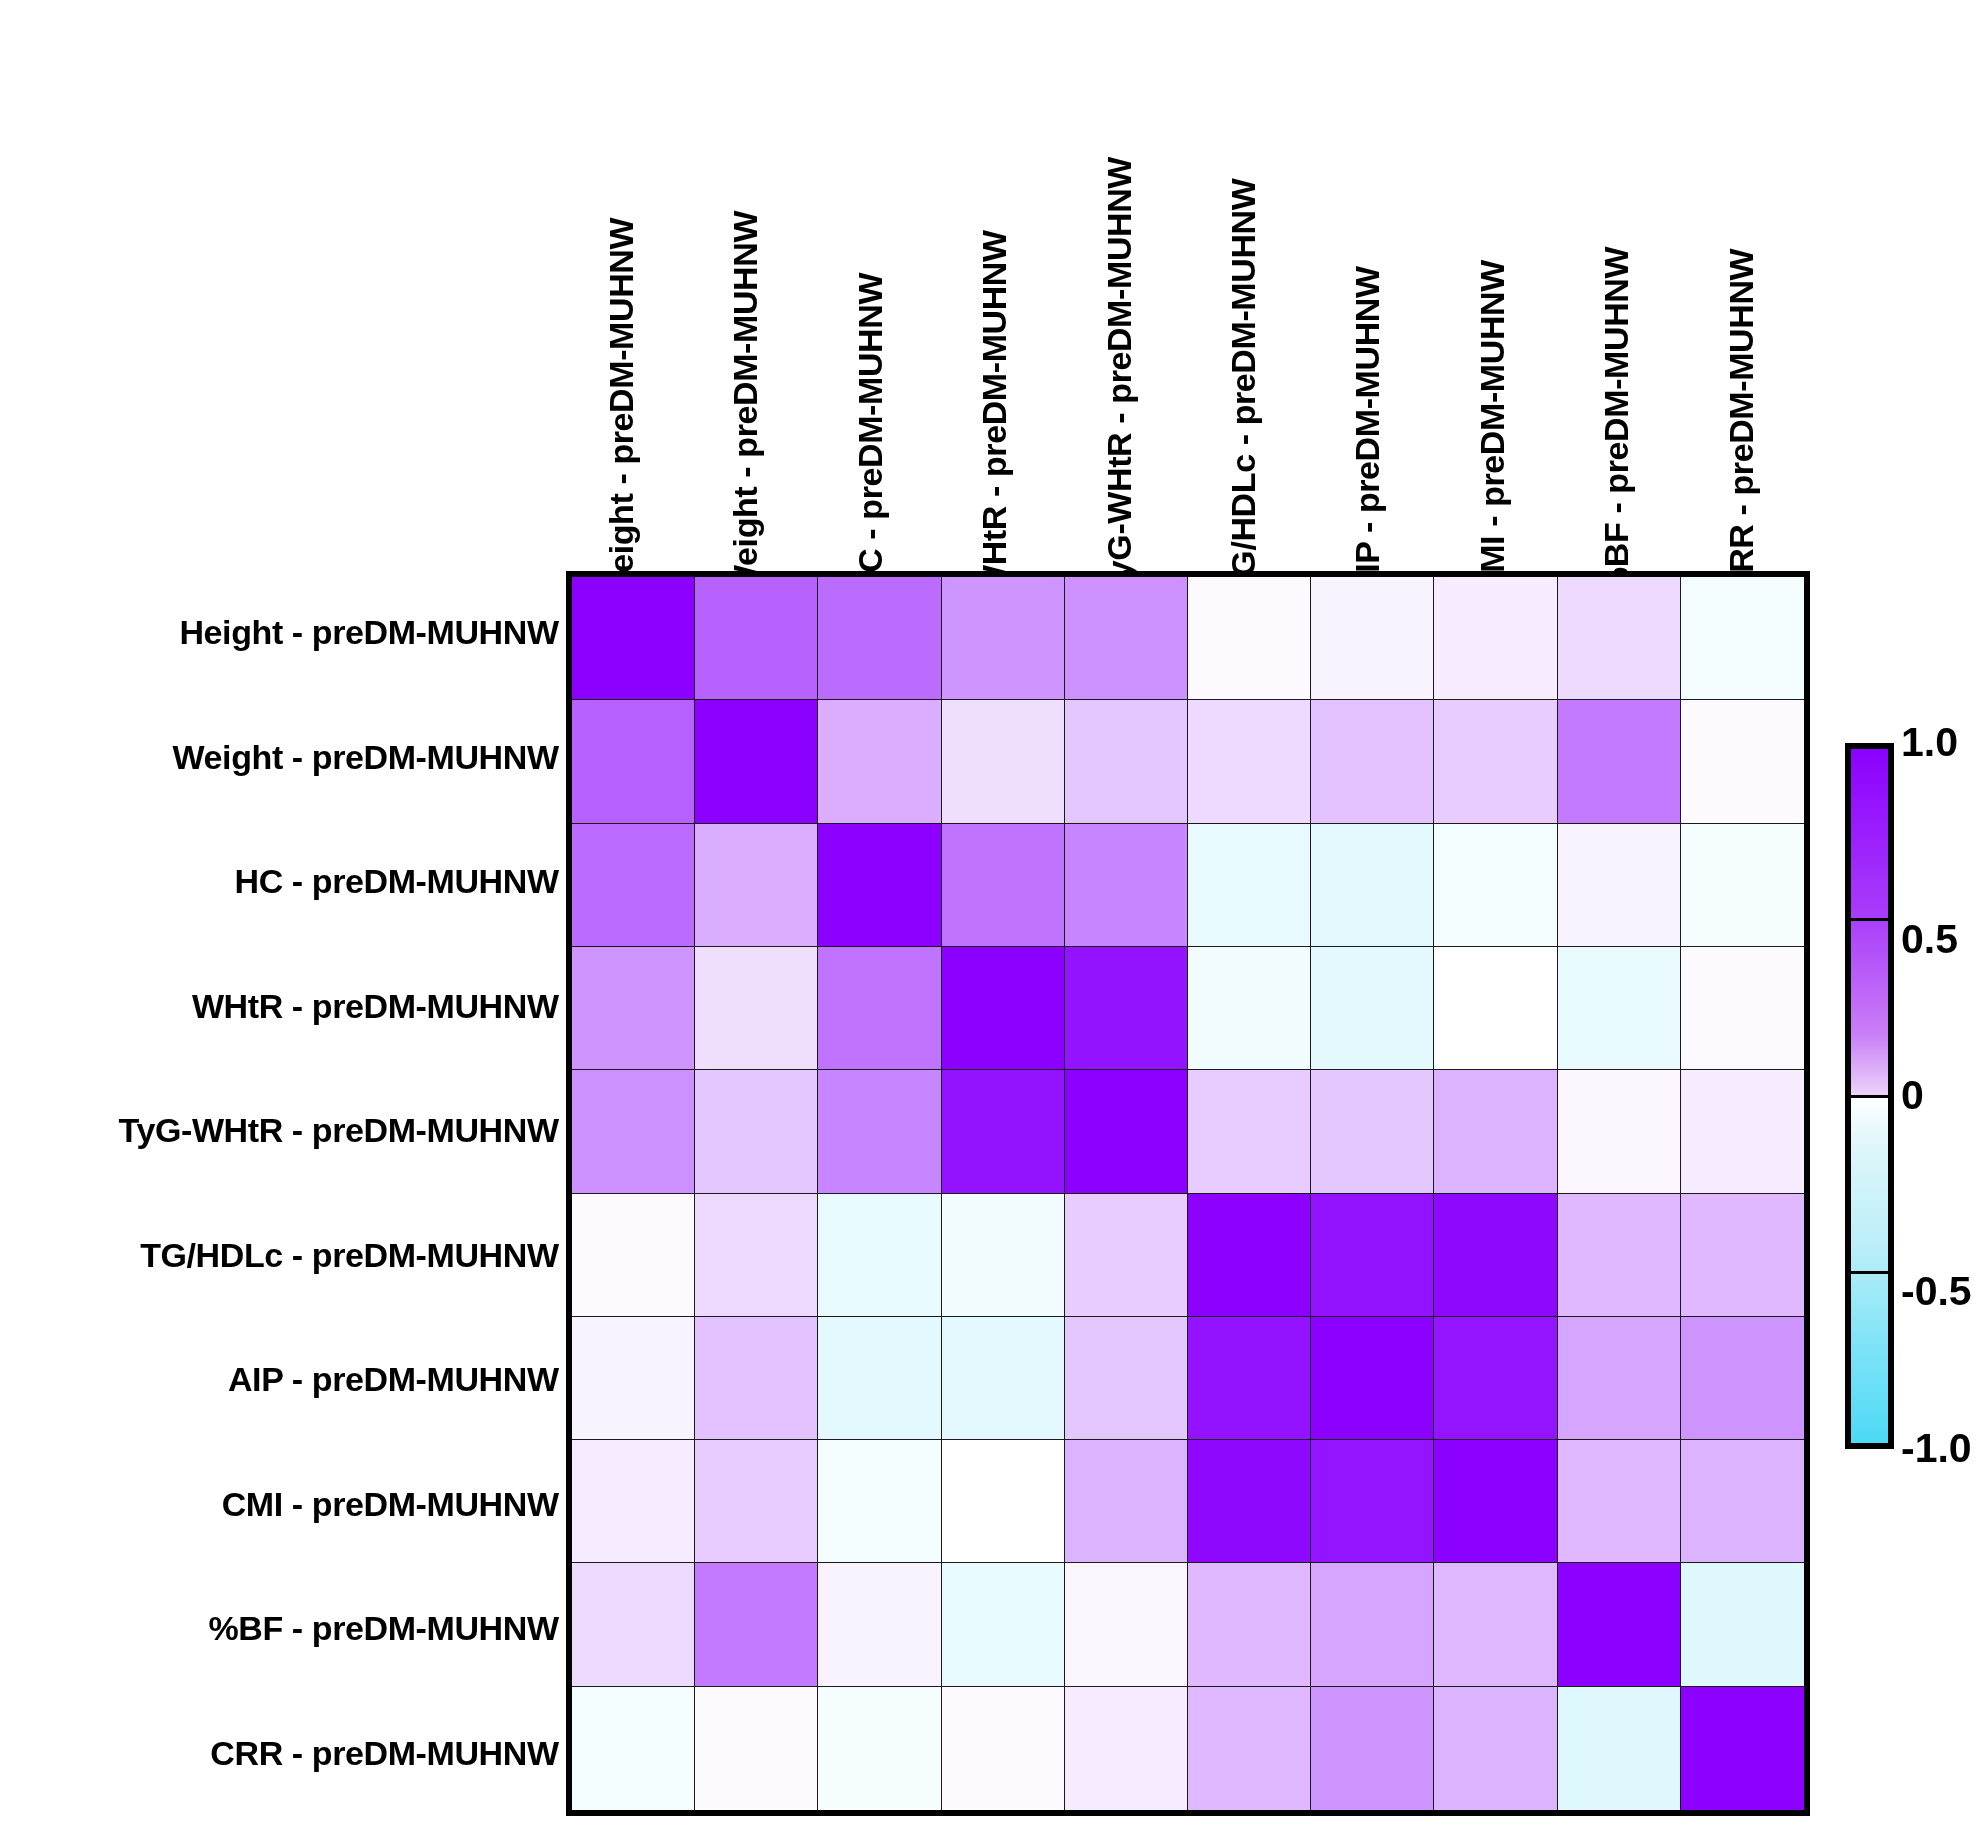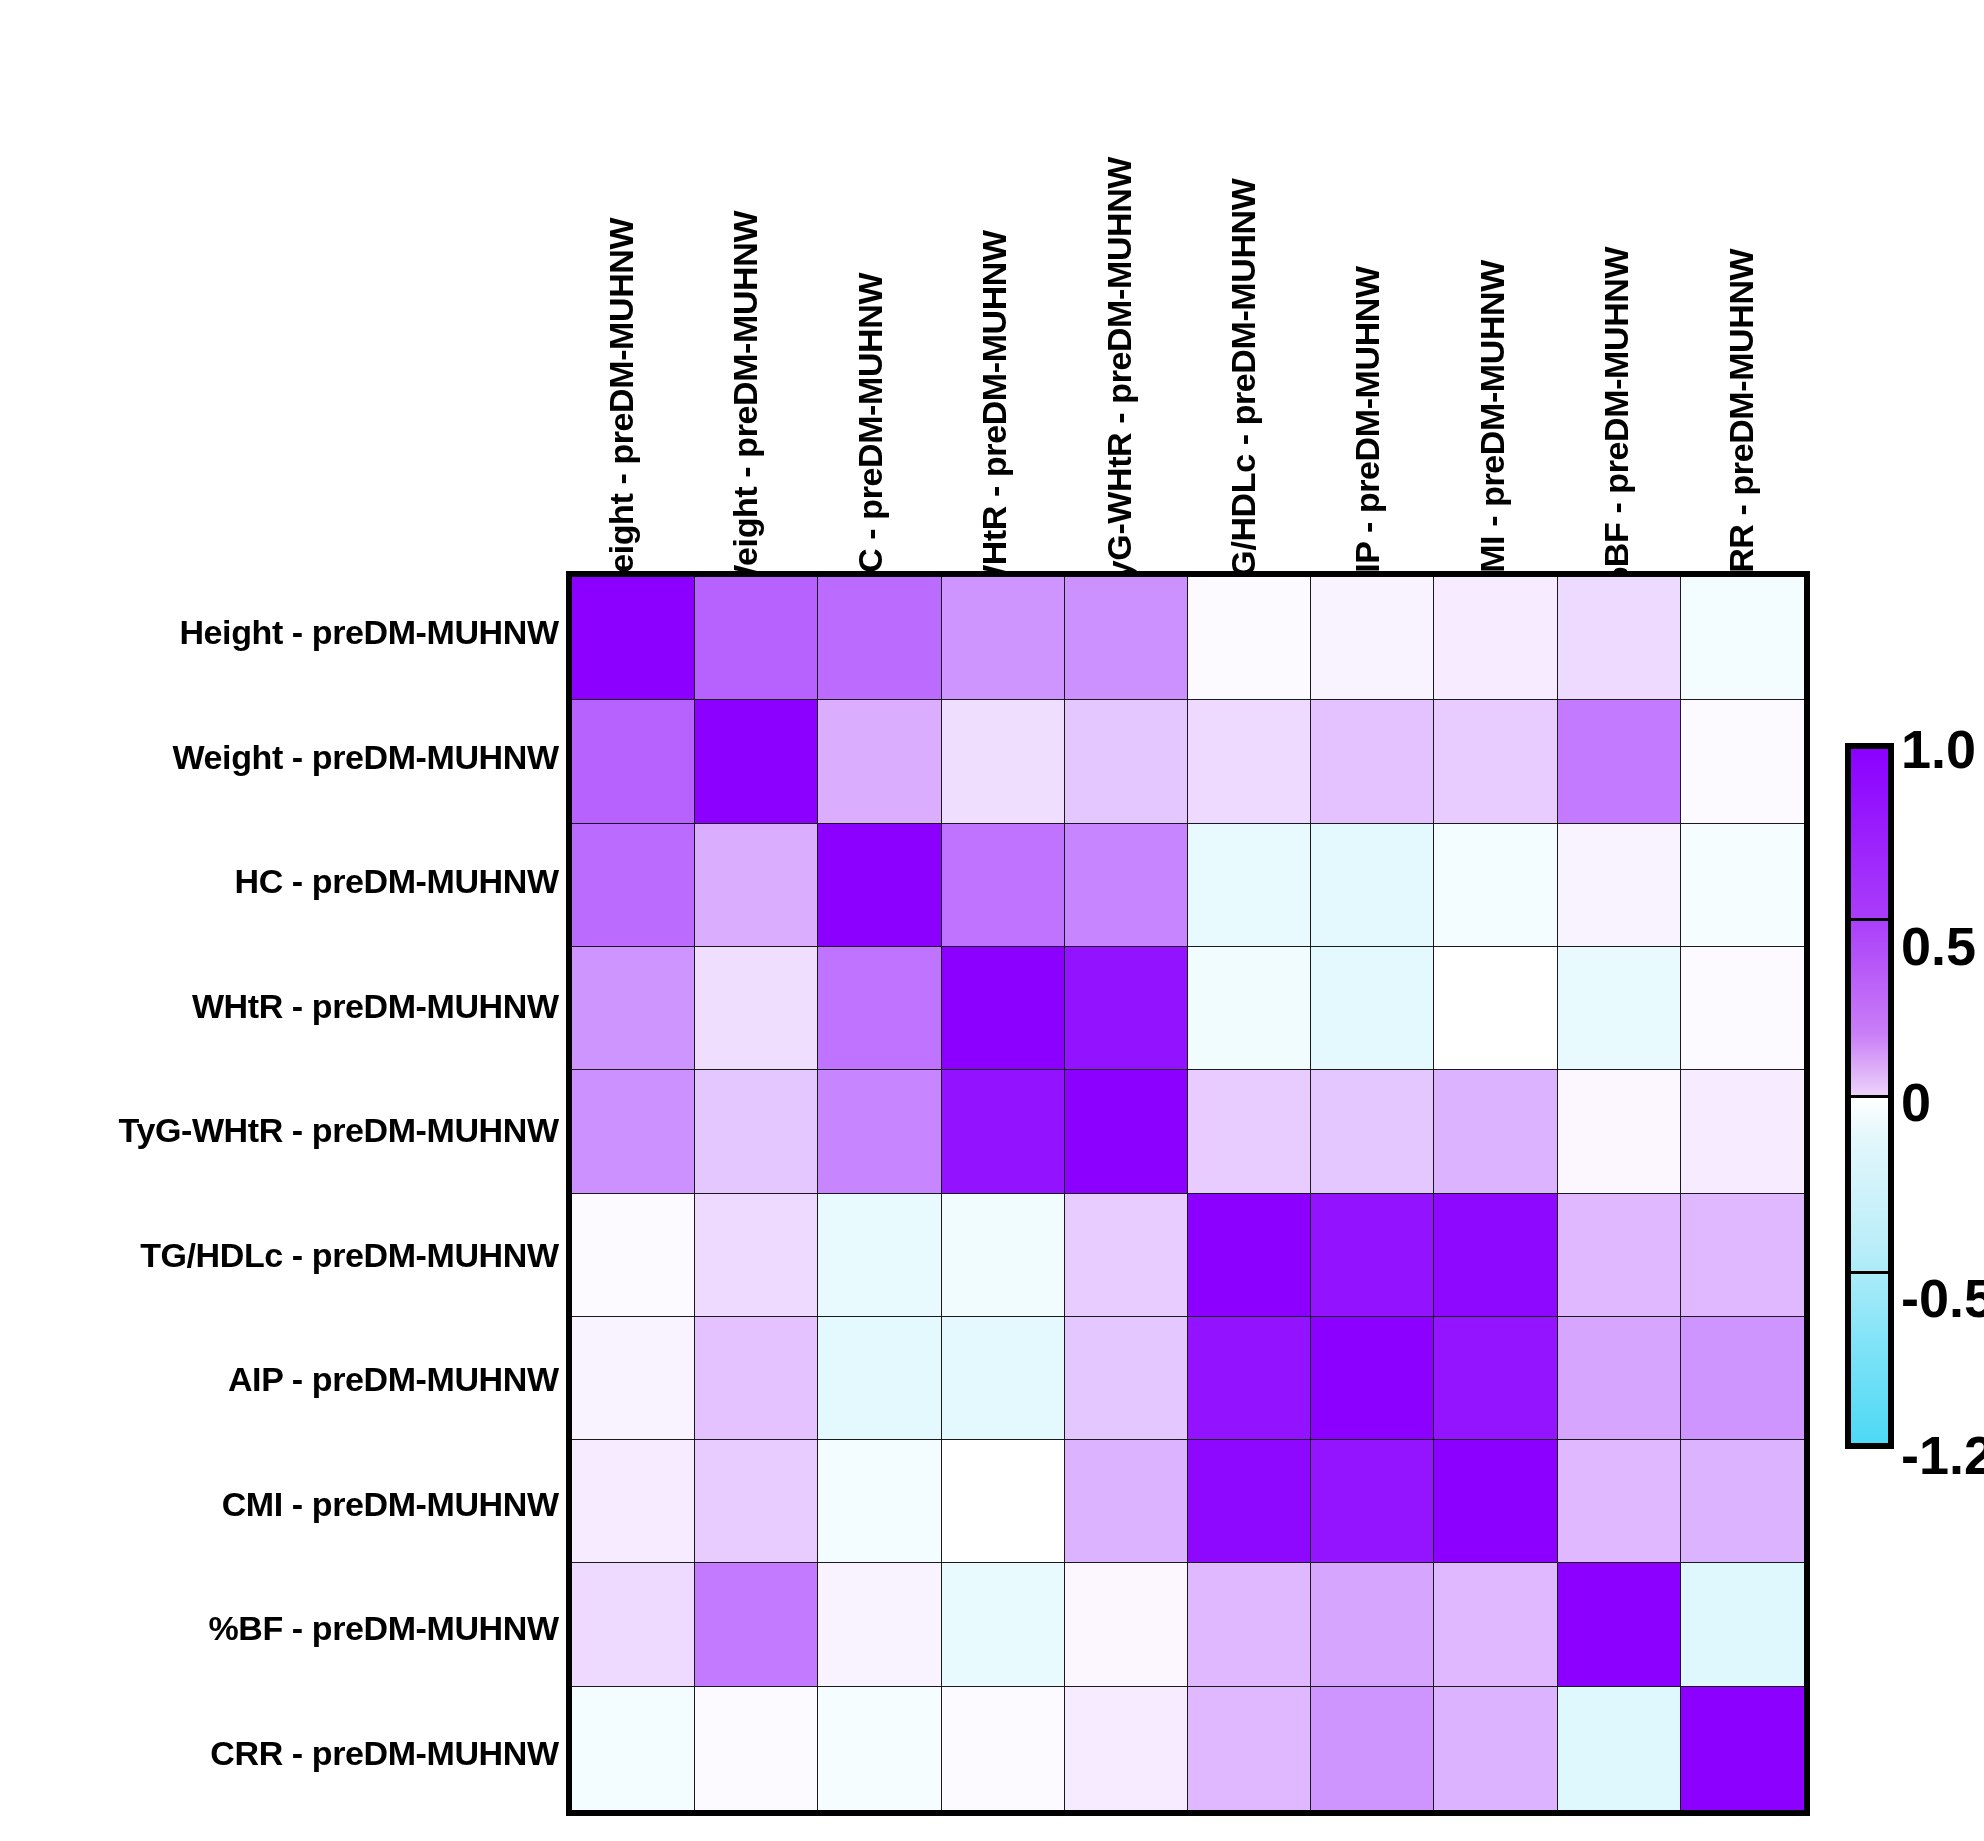--- a/index.html
+++ b/index.html
@@ -75,7 +75,7 @@
   }
   .cbtick{
     position:absolute;left:56px;
-    font-size:54px;font-weight:bold;color:#000;
+    font-size:41px;font-weight:bold;color:#000;
     line-height:1;white-space:nowrap;
   }
   .cbseg{position:absolute;left:0;width:49px;height:2.9px;background:#000;}

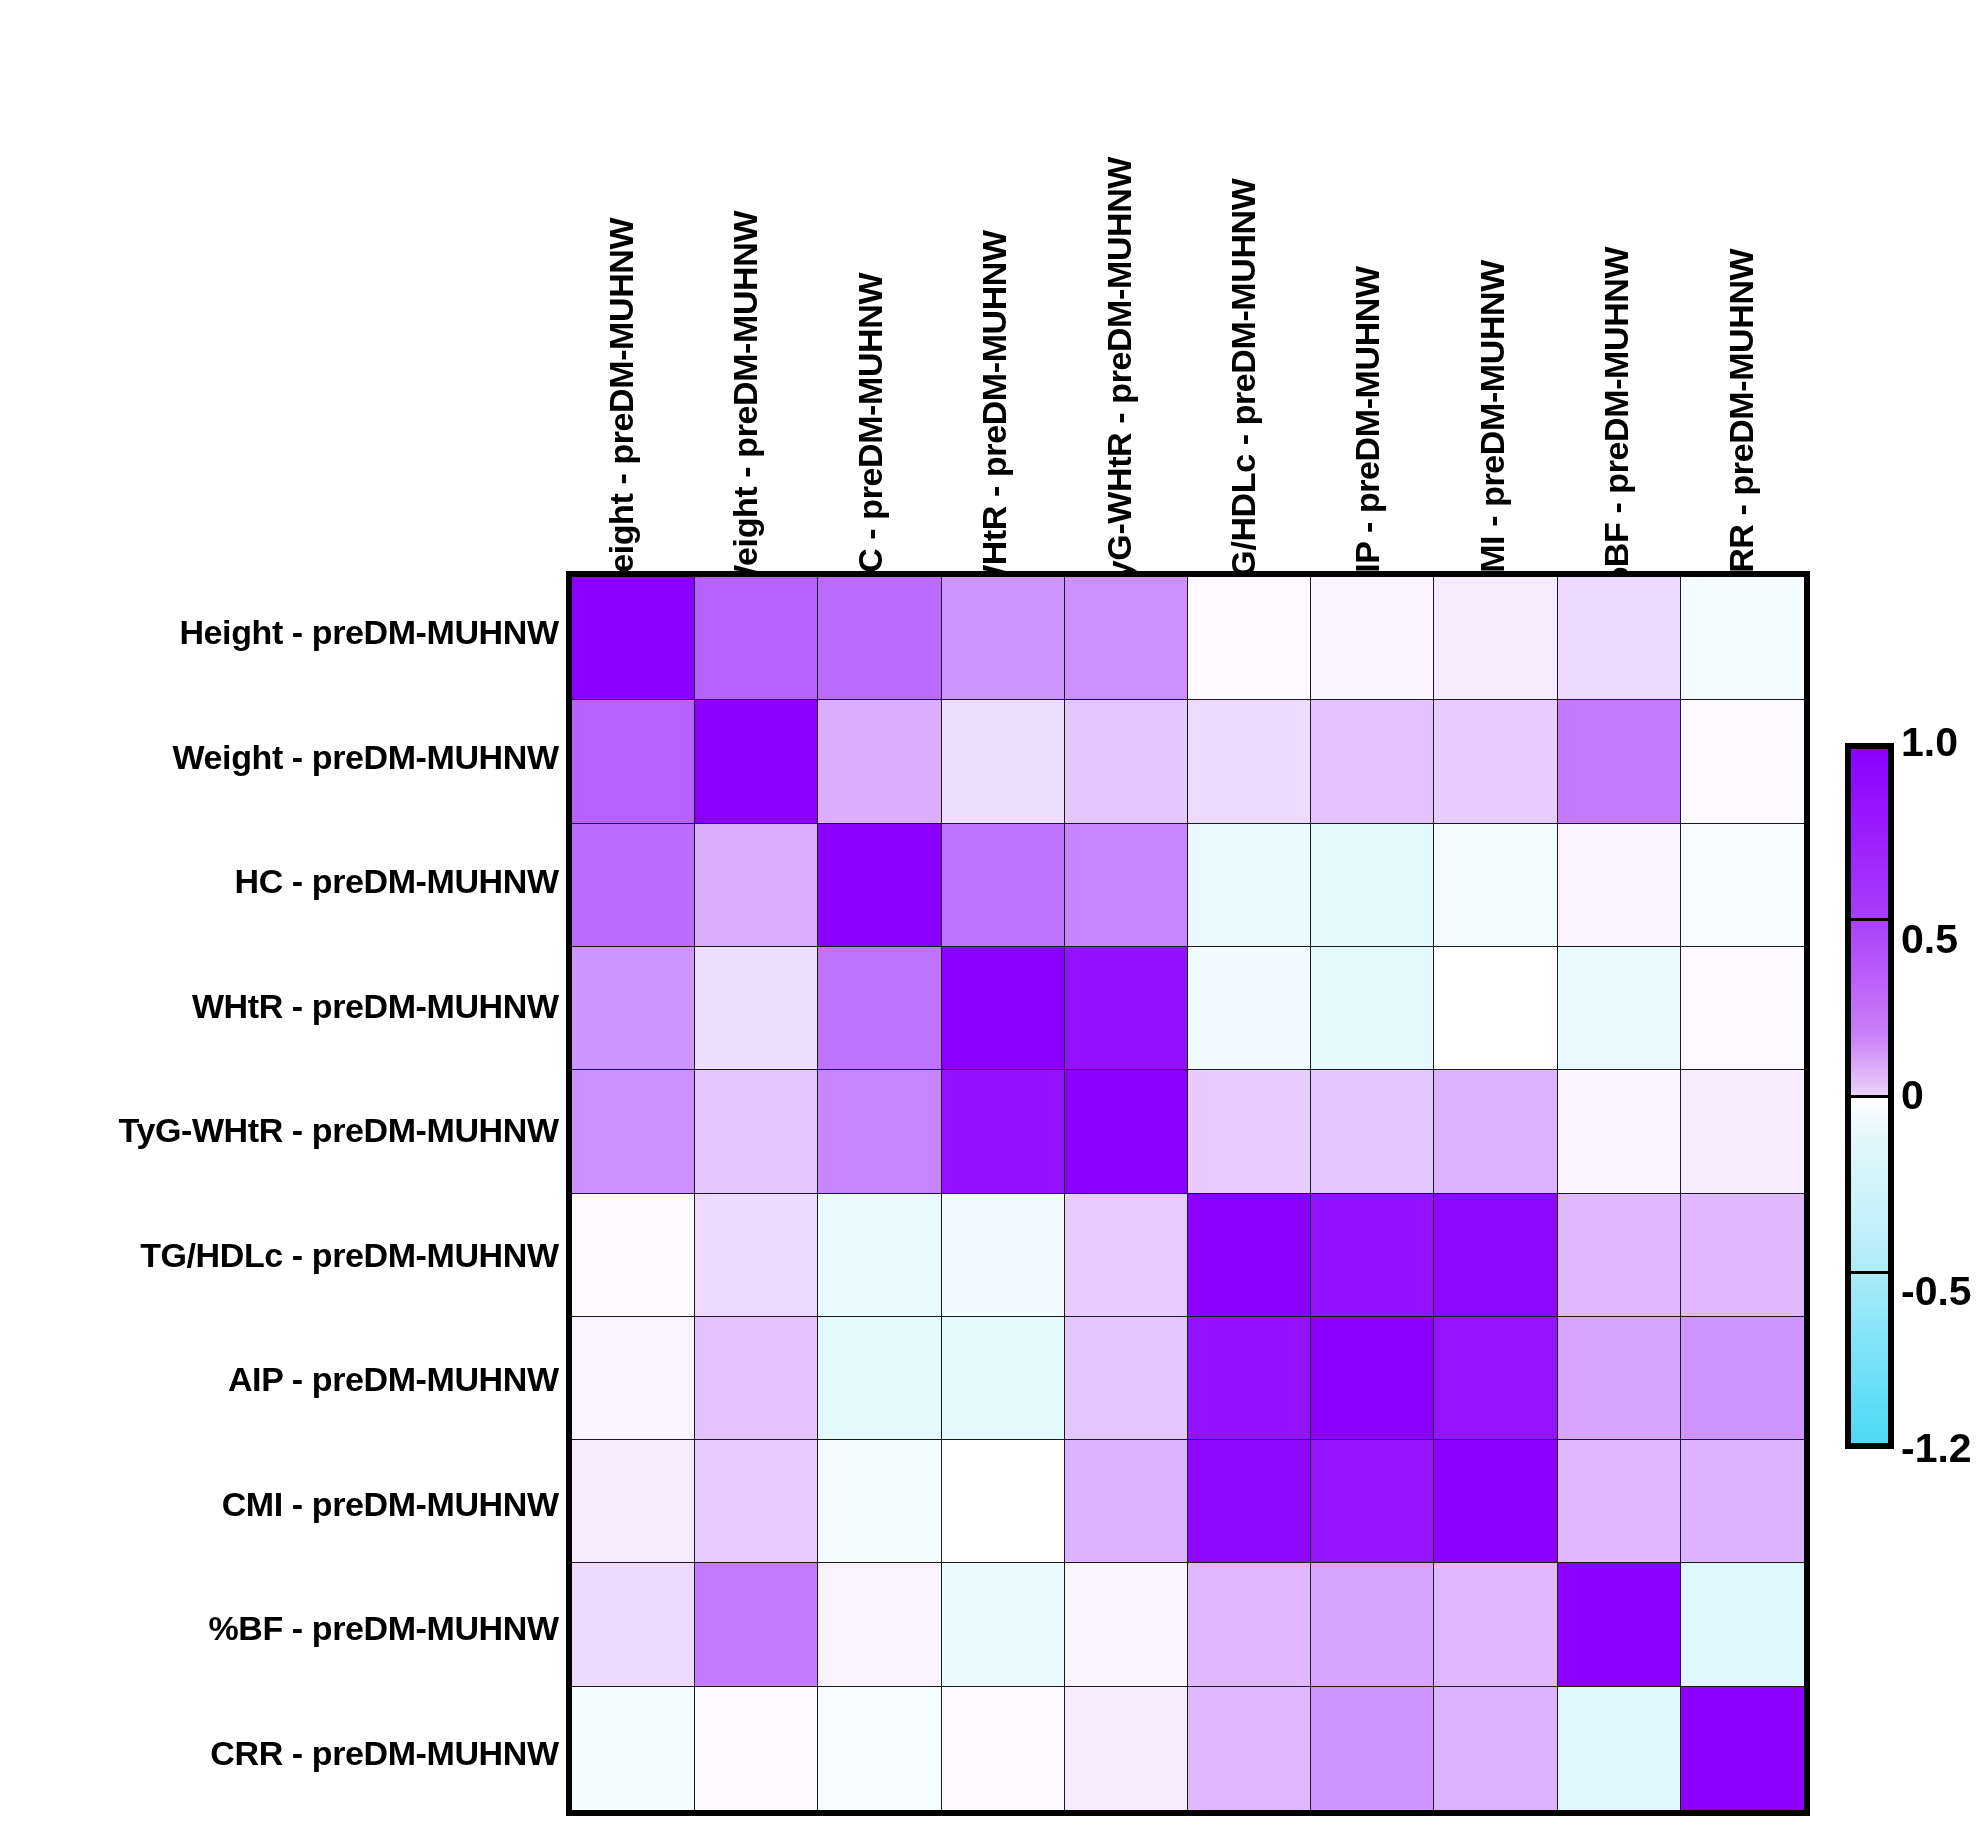--- a/index.html
+++ b/index.html
@@ -224,7 +224,7 @@
         <div class="cbseg" style="top: 352px;"></div>
         <div class="cbtick" style="top: 528px;">-0.5</div>
         <div class="cbseg" style="top: 528px;"></div>
-        <div class="cbtick" style="top: 685px;">-1.2</div>
+        <div class="cbtick" style="top: 685px;">-1.0</div>
       </div>
   </div>
 

